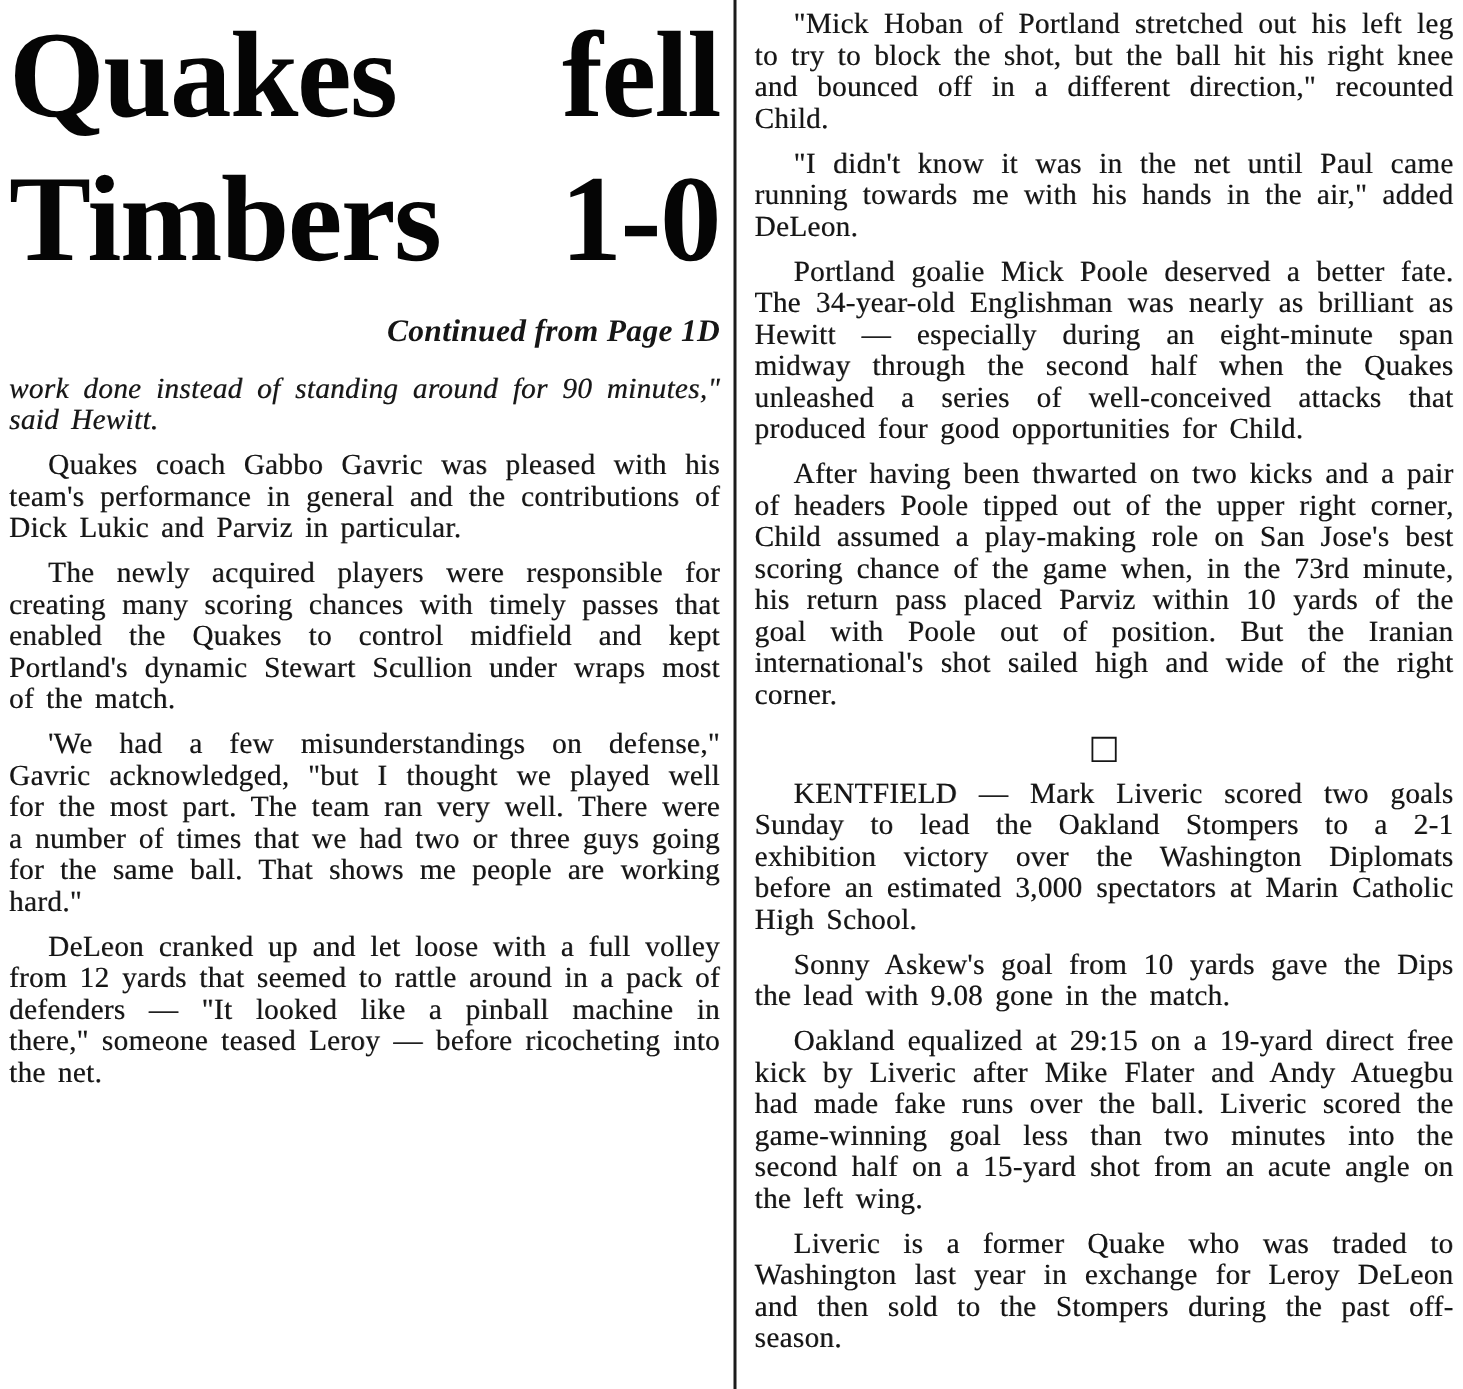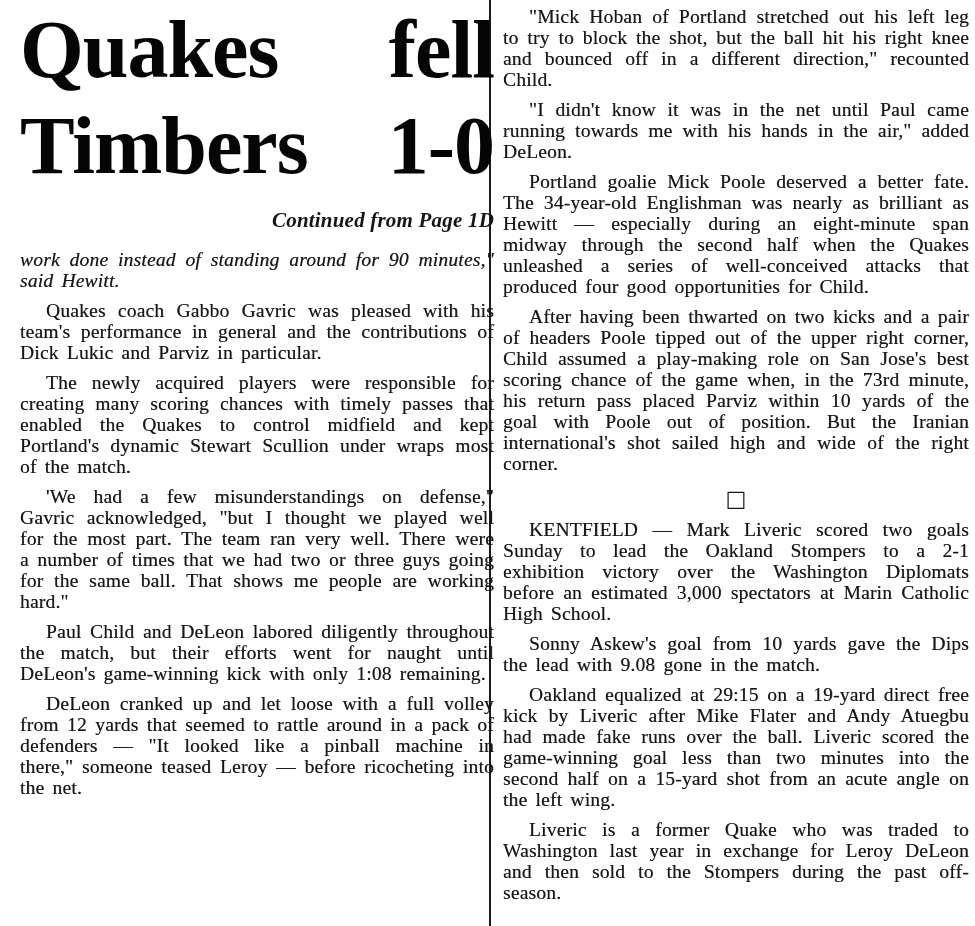--- a/index.html
+++ b/index.html
@@ -29,7 +29,7 @@
     top: 0;
   }
   .col-left {
-    left: 20px;
+    left: 6px;
     width: 474px;
   }
   .col-right {

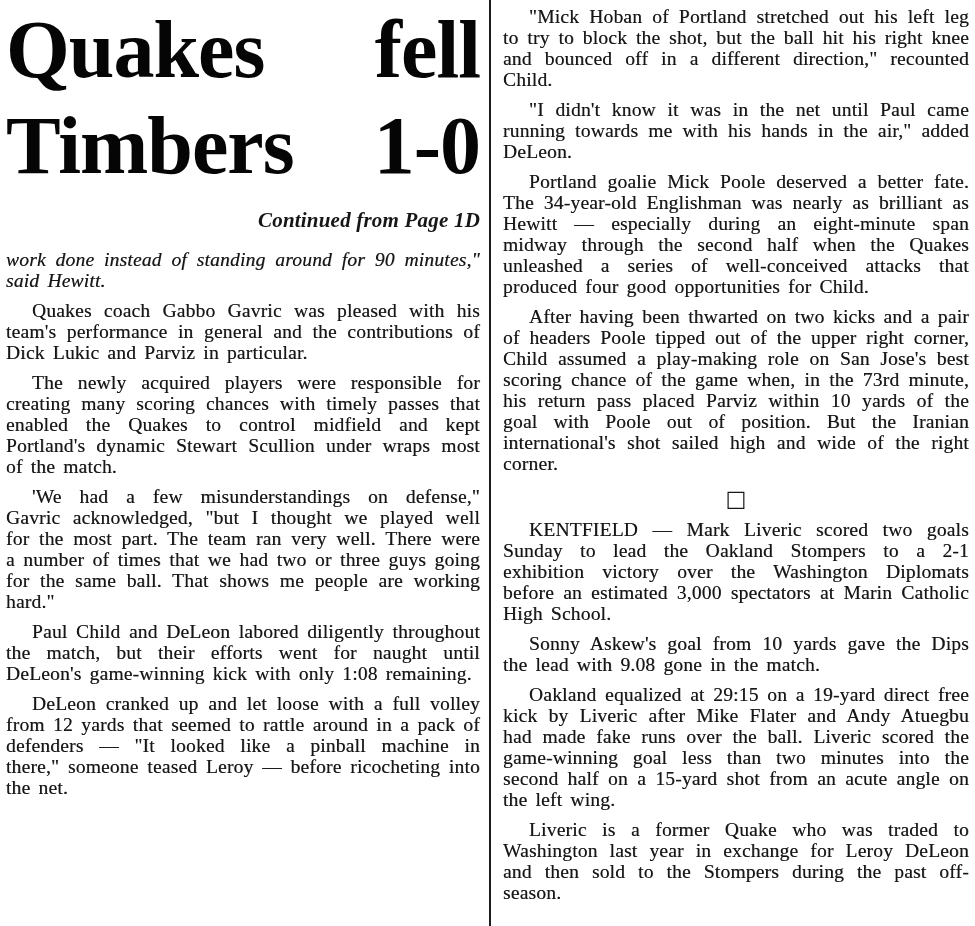--- a/index.html
+++ b/index.html
@@ -108,7 +108,6 @@
     <p class="para">Quakes coach Gabbo Gavric was pleased with his team's performance in general and the contributions of Dick Lukic and Parviz in particular.</p>
     <p class="para">The newly acquired players were responsible for creating many scoring chances with timely passes that enabled the Quakes to control midfield and kept Portland's dynamic Stewart Scullion under wraps most of the match.</p>
     <p class="para">'We had a few misunderstandings on defense," Gavric acknowledged, "but I thought we played well for the most part. The team ran very well. There were a number of times that we had two or three guys going for the same ball. That shows me people are working hard."</p>
-    <p class="para">Paul Child and DeLeon labored diligently throughout the match, but their efforts went for naught until DeLeon's game-winning kick with only 1:08 remaining.</p>
     <p class="para">DeLeon cranked up and let loose with a full volley from 12 yards that seemed to rattle around in a pack of defenders — "It looked like a pinball machine in there," someone teased Leroy — before ricocheting into the net.</p>
   </div>
 

